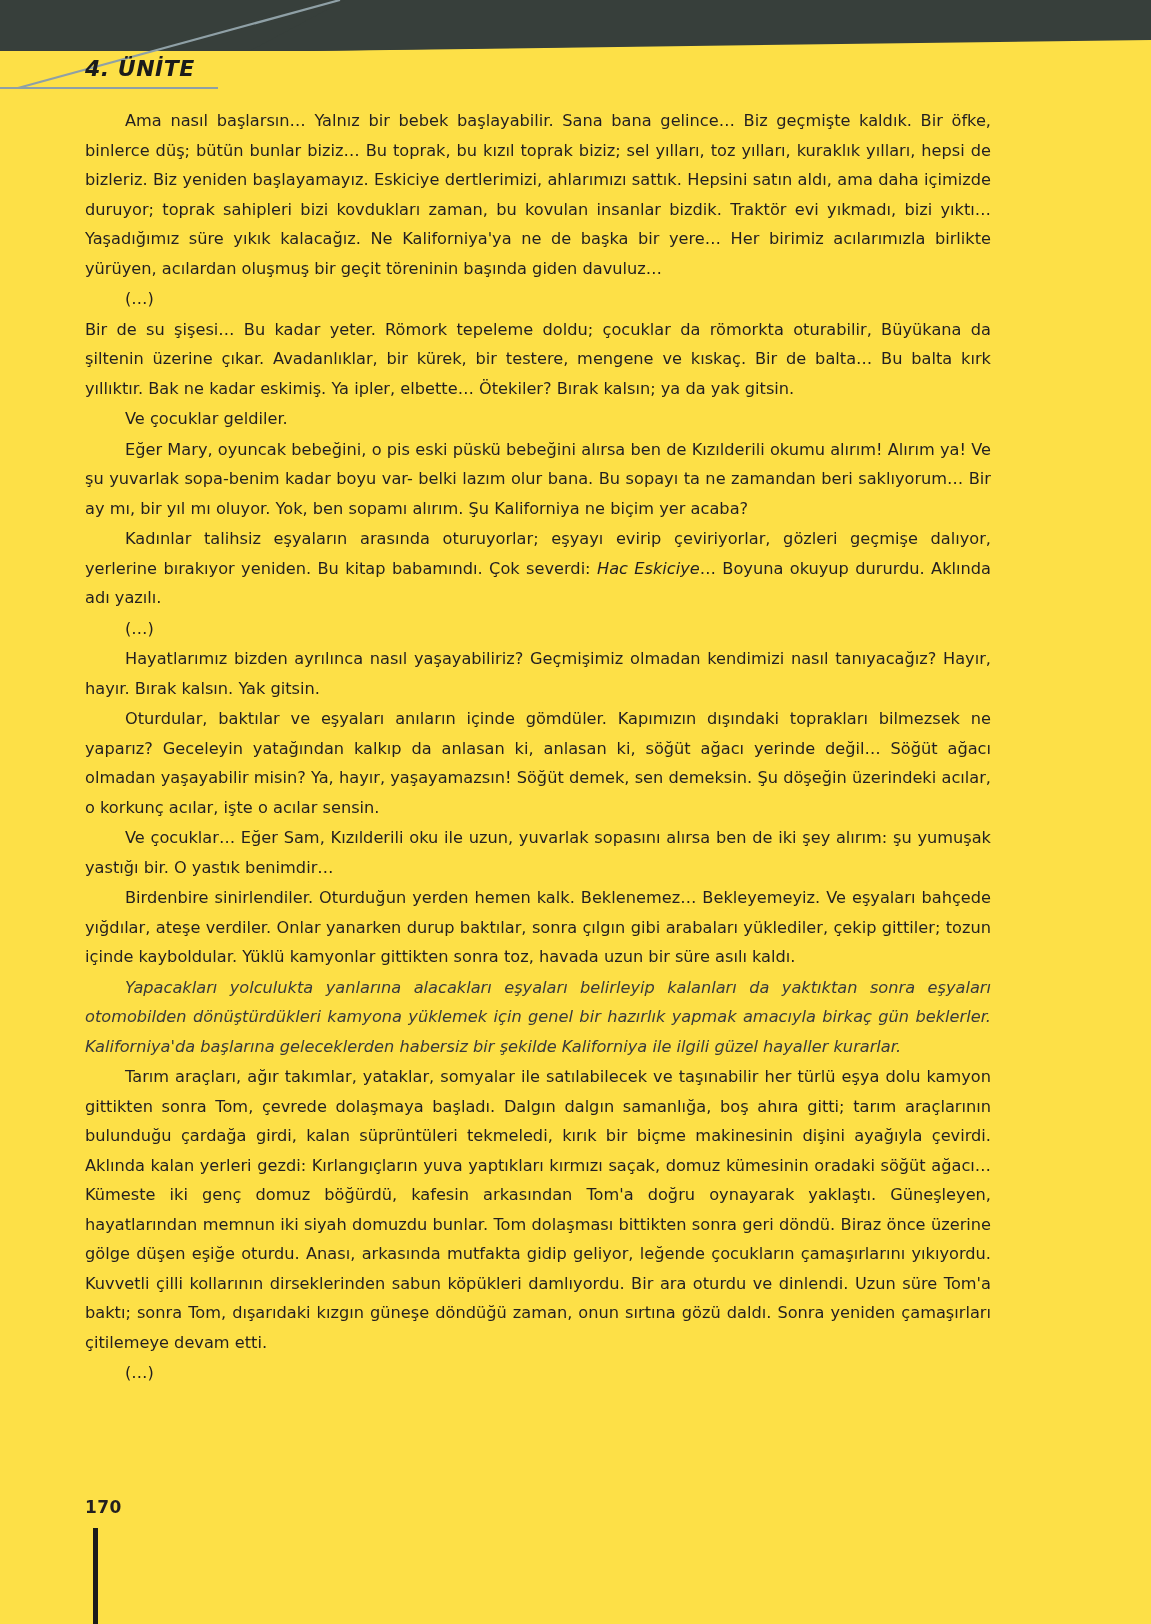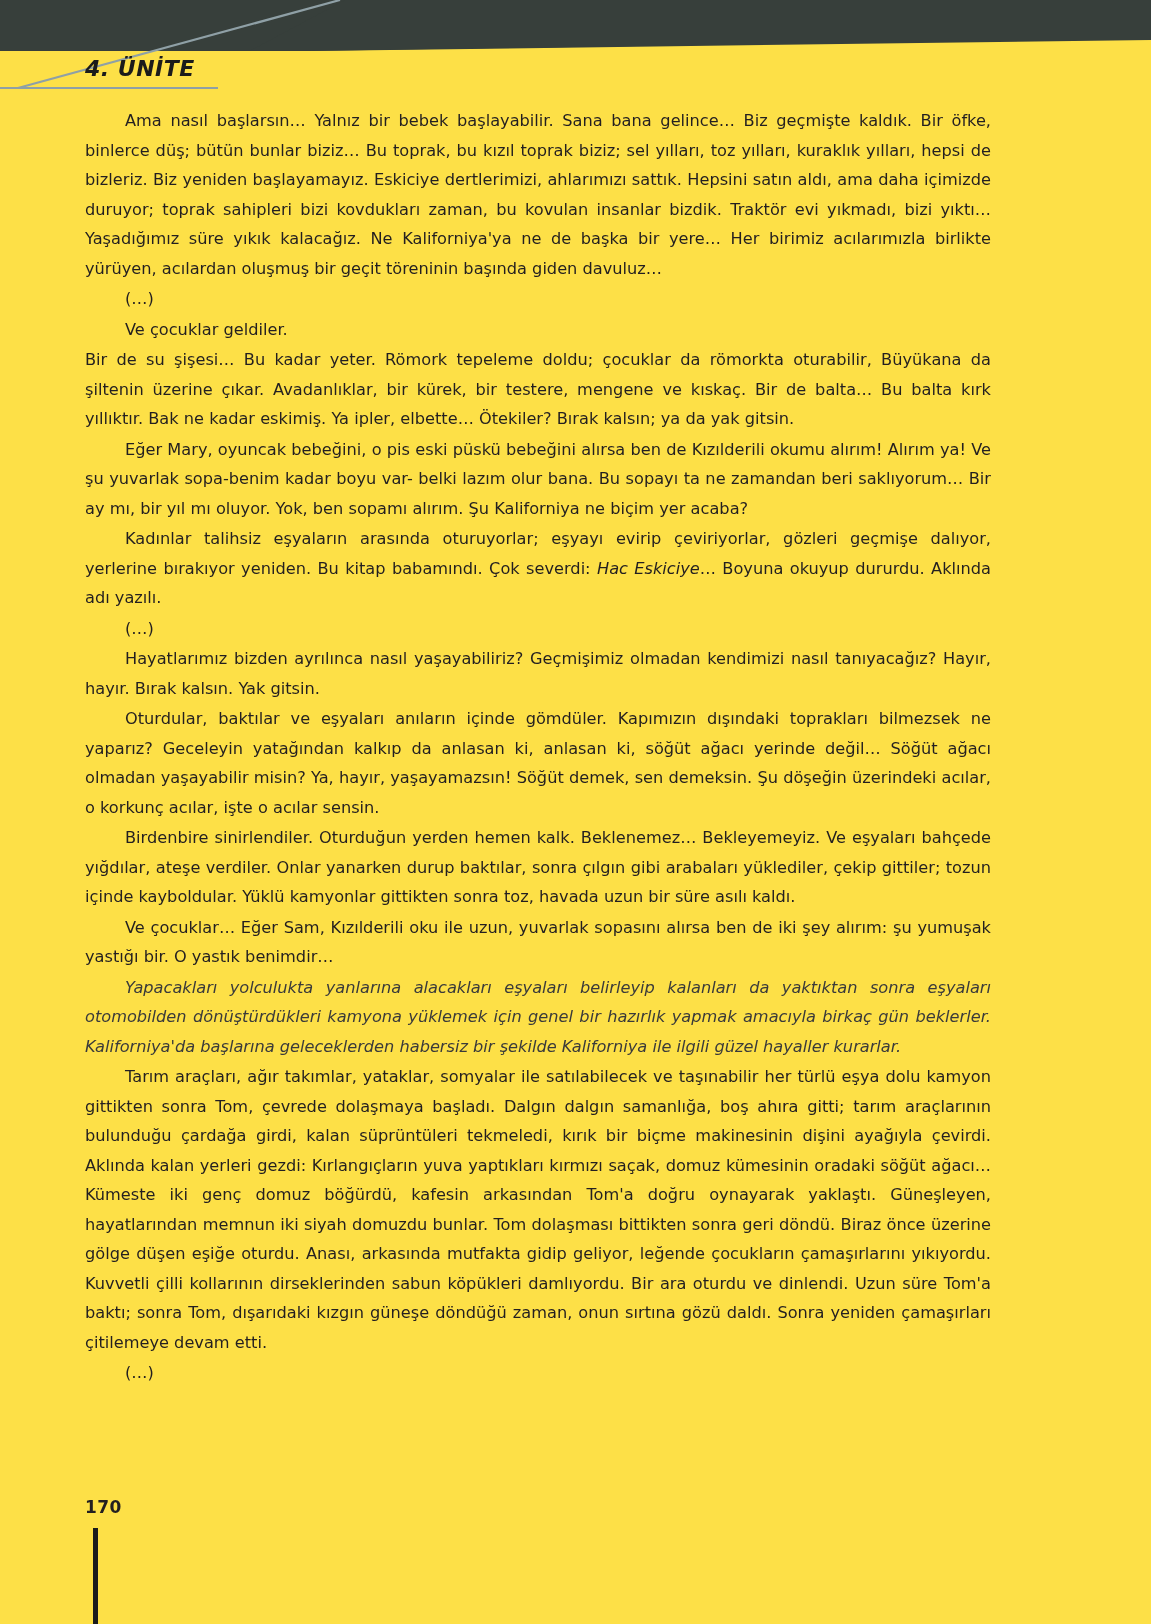--- a/index.html
+++ b/index.html
@@ -133,9 +133,9 @@
 
     <p class="ellip">(…)</p>
 
+    <p class="tx noind">Bir de su şişesi… Bu kadar yeter. Römork tepeleme doldu; çocuklar da römorkta oturabilir, Büyükana da şiltenin üzerine çıkar. Avadanlıklar, bir kürek, bir testere, mengene ve kıskaç. Bir de balta… Bu balta kırk yıllıktır. Bak ne kadar eskimiş. Ya ipler, elbette… Ötekiler? Bırak kalsın; ya da yak gitsin.</p>
+
     <p class="tx last-left">Ve çocuklar geldiler.</p>
-
-    <p class="tx noind">Bir de su şişesi… Bu kadar yeter. Römork tepeleme doldu; çocuklar da römorkta oturabilir, Büyükana da şiltenin üzerine çıkar. Avadanlıklar, bir kürek, bir testere, mengene ve kıskaç. Bir de balta… Bu balta kırk yıllıktır. Bak ne kadar eskimiş. Ya ipler, elbette… Ötekiler? Bırak kalsın; ya da yak gitsin.</p>
 
     <p class="tx">Eğer Mary, oyuncak bebeğini, o pis eski püskü bebeğini alırsa ben de Kızılderili okumu alırım! Alırım ya! Ve şu yuvarlak sopa-benim kadar boyu var- belki lazım olur bana. Bu sopayı ta ne zamandan beri saklıyorum… Bir ay mı, bir yıl mı oluyor. Yok, ben sopamı alırım. Şu Kaliforniya ne biçim yer acaba?</p>
 

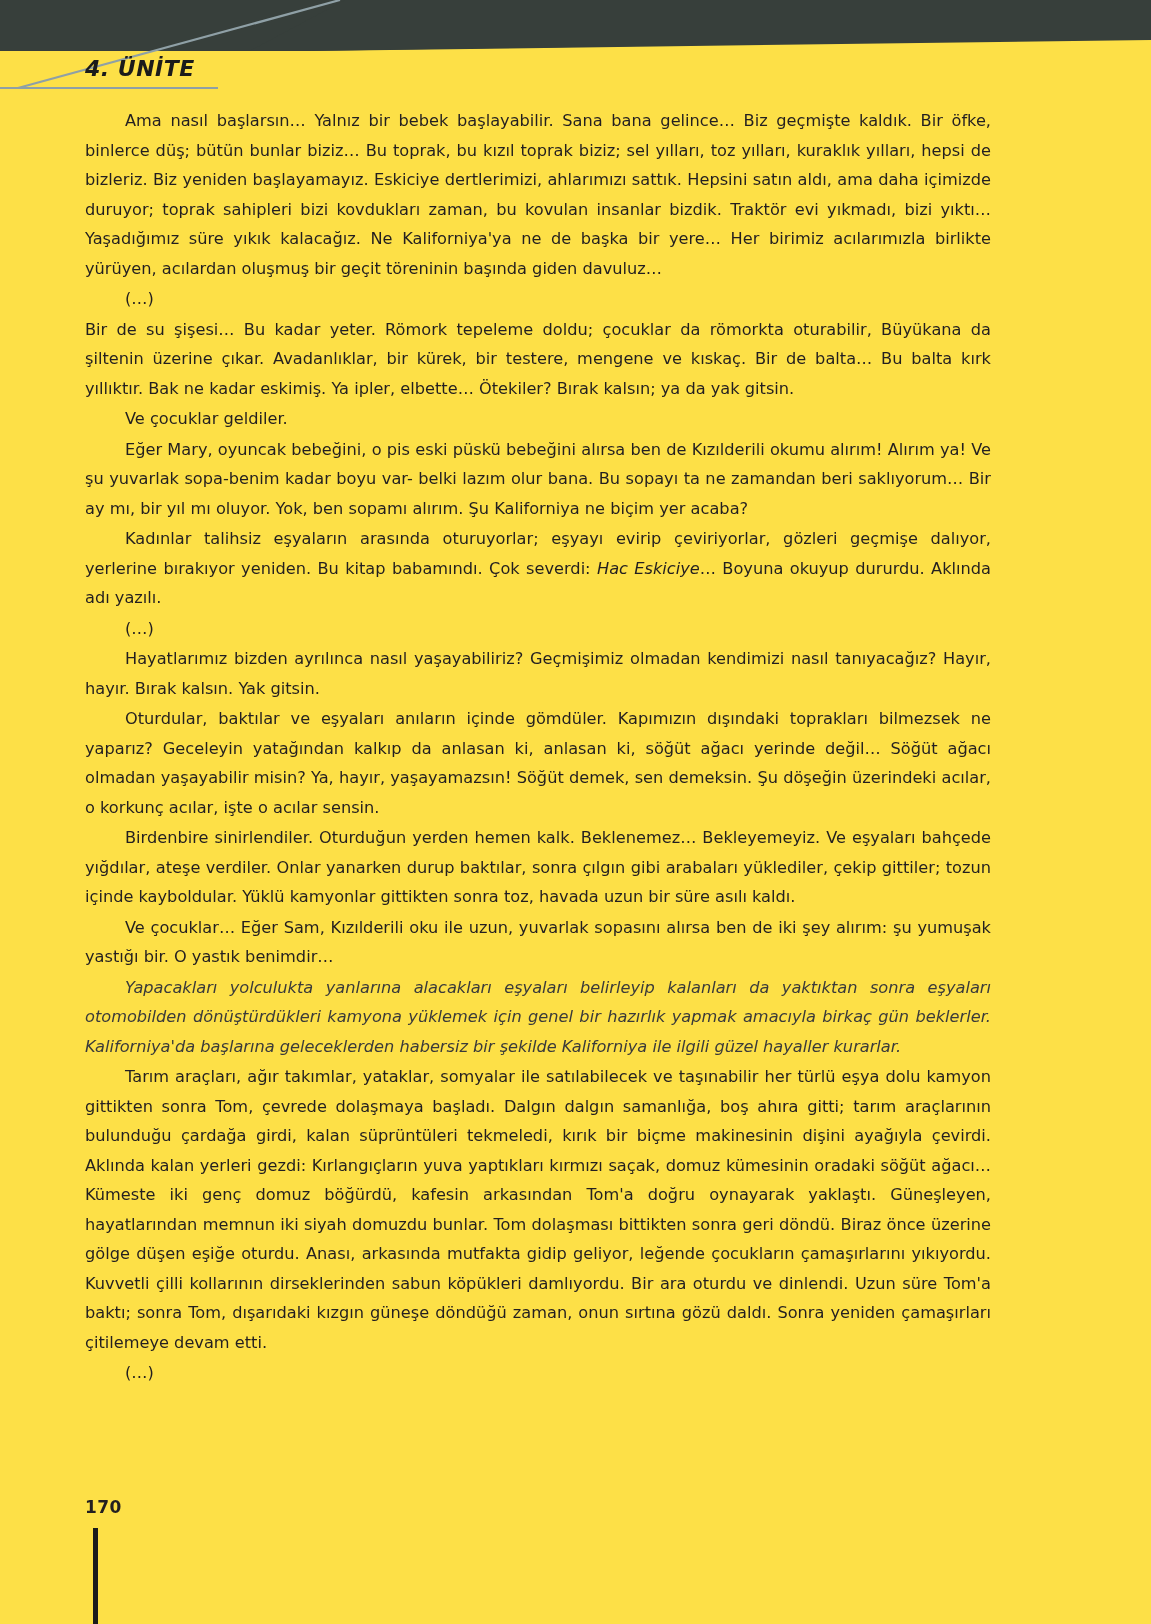--- a/index.html
+++ b/index.html
@@ -147,9 +147,9 @@
 
     <p class="tx">Oturdular, baktılar ve eşyaları anıların içinde gömdüler. Kapımızın dışındaki toprakları bilmezsek ne yaparız? Geceleyin yatağından kalkıp da anlasan ki, anlasan ki, söğüt ağacı yerinde değil… Söğüt ağacı olmadan yaşayabilir misin? Ya, hayır, yaşayamazsın! Söğüt demek, sen demeksin. Şu döşeğin üzerindeki acılar, o korkunç acılar, işte o acılar sensin.</p>
 
+    <p class="tx">Ve çocuklar… Eğer Sam, Kızılderili oku ile uzun, yuvarlak sopasını alırsa ben de iki şey alırım: şu yumuşak yastığı bir. O yastık benimdir…</p>
+
     <p class="tx">Birdenbire sinirlendiler. Oturduğun yerden hemen kalk. Beklenemez… Bekleyemeyiz. Ve eşyaları bahçede yığdılar, ateşe verdiler. Onlar yanarken durup baktılar, sonra çılgın gibi arabaları yüklediler, çekip gittiler; tozun içinde kayboldular. Yüklü kamyonlar gittikten sonra toz, havada uzun bir süre asılı kaldı.</p>
-
-    <p class="tx">Ve çocuklar… Eğer Sam, Kızılderili oku ile uzun, yuvarlak sopasını alırsa ben de iki şey alırım: şu yumuşak yastığı bir. O yastık benimdir…</p>
 
     <p class="tx ital">Yapacakları yolculukta yanlarına alacakları eşyaları belirleyip kalanları da yaktıktan sonra eşyaları otomobilden dönüştürdükleri kamyona yüklemek için genel bir hazırlık yapmak amacıyla birkaç gün beklerler. Kaliforniya'da başlarına geleceklerden habersiz bir şekilde Kaliforniya ile ilgili güzel hayaller kurarlar.</p>
 

